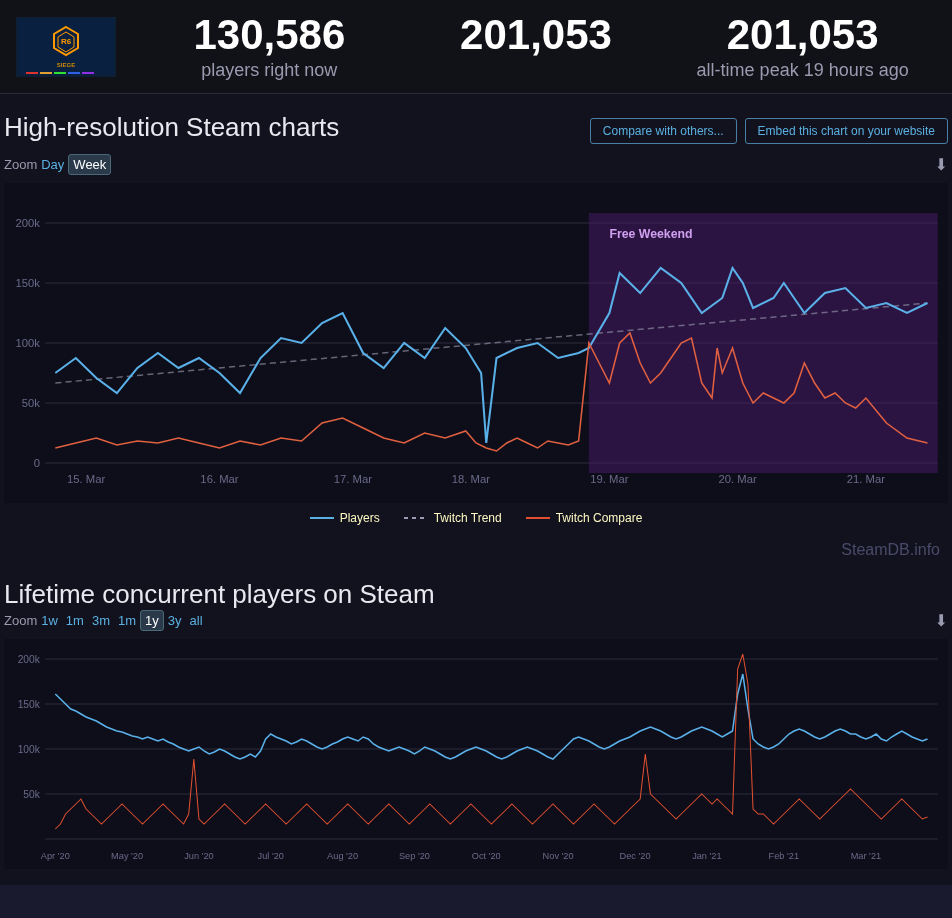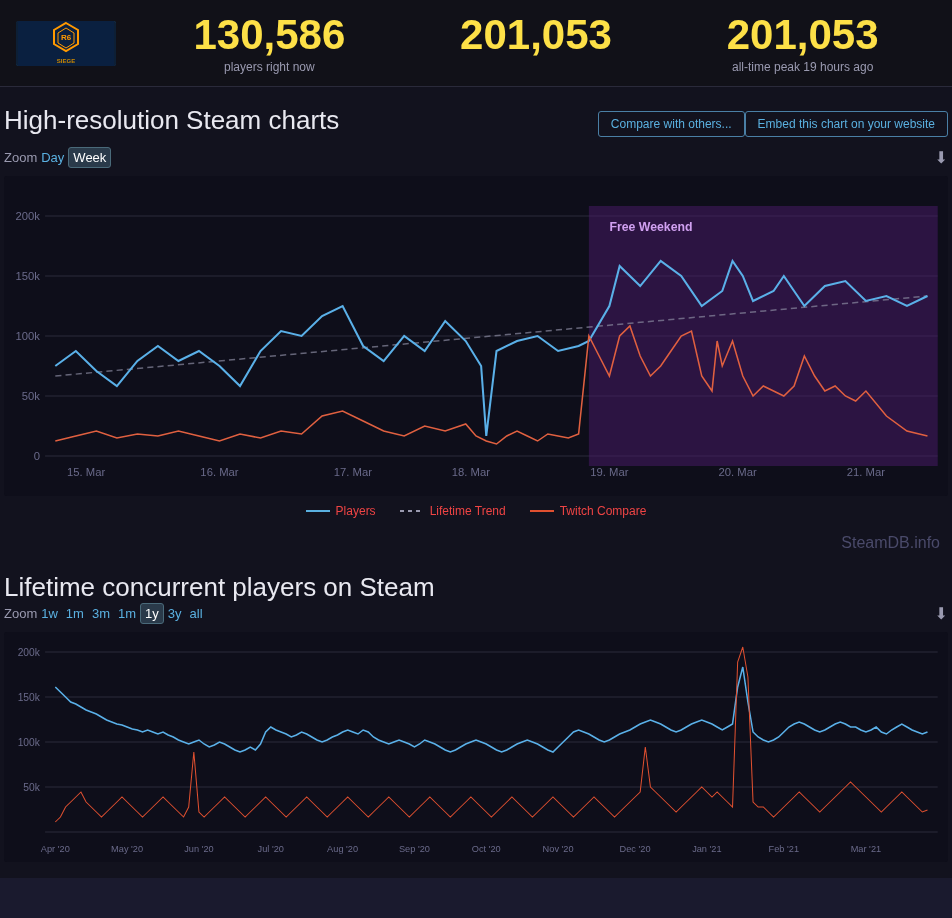--- a/index.html
+++ b/index.html
@@ -23,7 +23,7 @@
     }
     .game-thumbnail {
       width: 100px;
-      height: 45px;
+      height: 60px;
       background: linear-gradient(135deg, #1a3a5c, #2a5a8c);
       border-radius: 3px;
       display: flex;

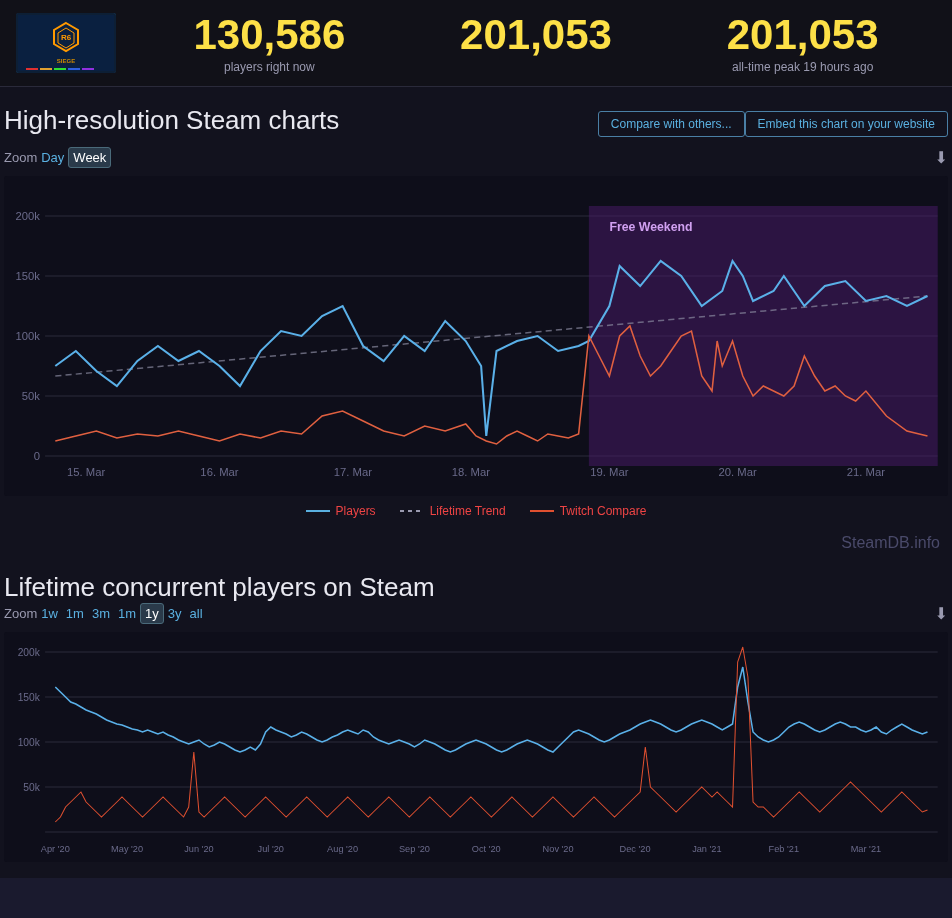--- a/index.html
+++ b/index.html
@@ -57,7 +57,7 @@
     .stat-number {
       font-size: 42px;
       font-weight: 700;
-      color: #fde047;
+      color: #ffffff;
       line-height: 1.1;
     }
     .stat-label {

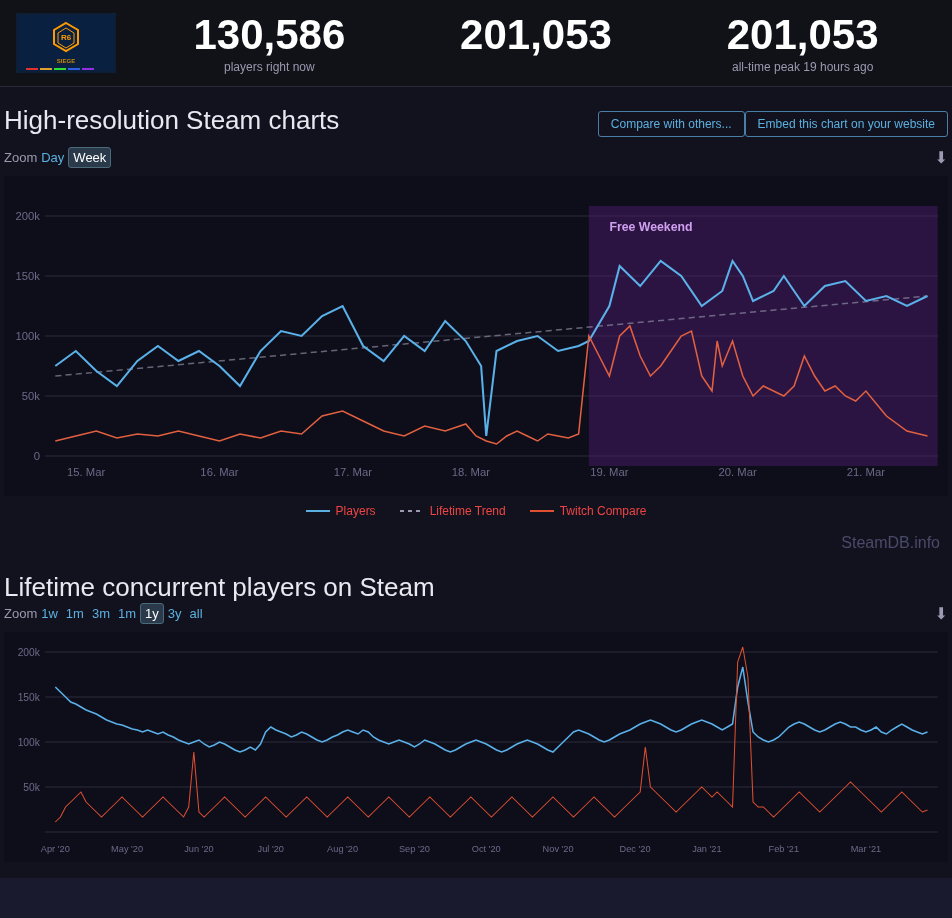--- a/index.html
+++ b/index.html
@@ -61,7 +61,7 @@
       line-height: 1.1;
     }
     .stat-label {
-      font-size: 12px;
+      font-size: 18px;
       color: #9a9ab0;
       margin-top: 2px;
     }

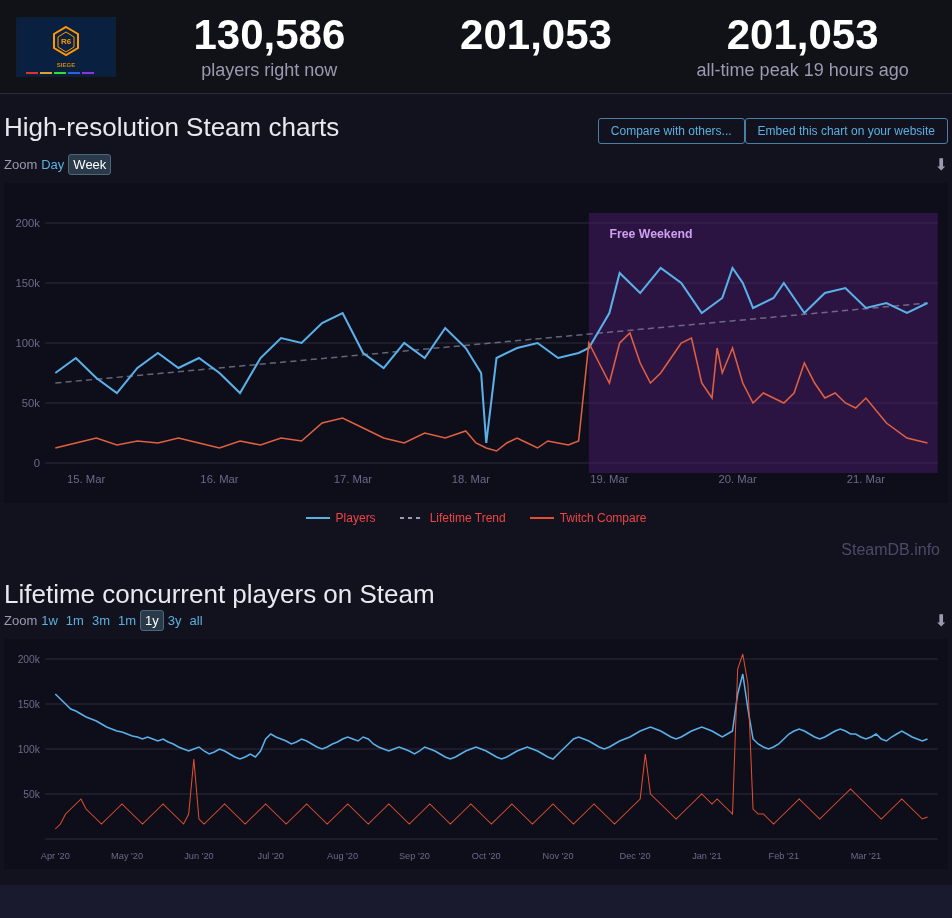--- a/index.html
+++ b/index.html
@@ -86,6 +86,7 @@
     }
     .header-buttons {
       display: flex;
+      gap: 8px;
       margin-top: 8px;
     }
     .btn-outline {

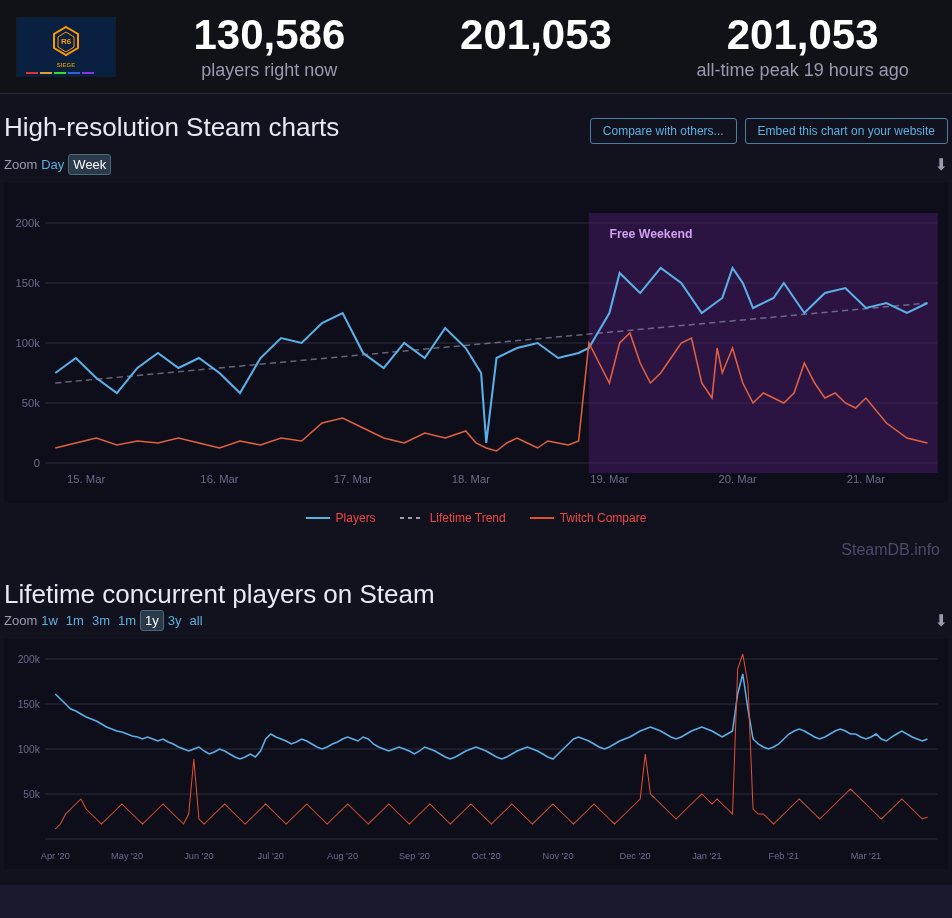--- a/index.html
+++ b/index.html
@@ -154,7 +154,7 @@
       gap: 24px;
       margin-bottom: 16px;
       font-size: 12px;
-      color: #ef4444;
+      color: #fef9c3;
     }
     .legend-item {
       display: flex;

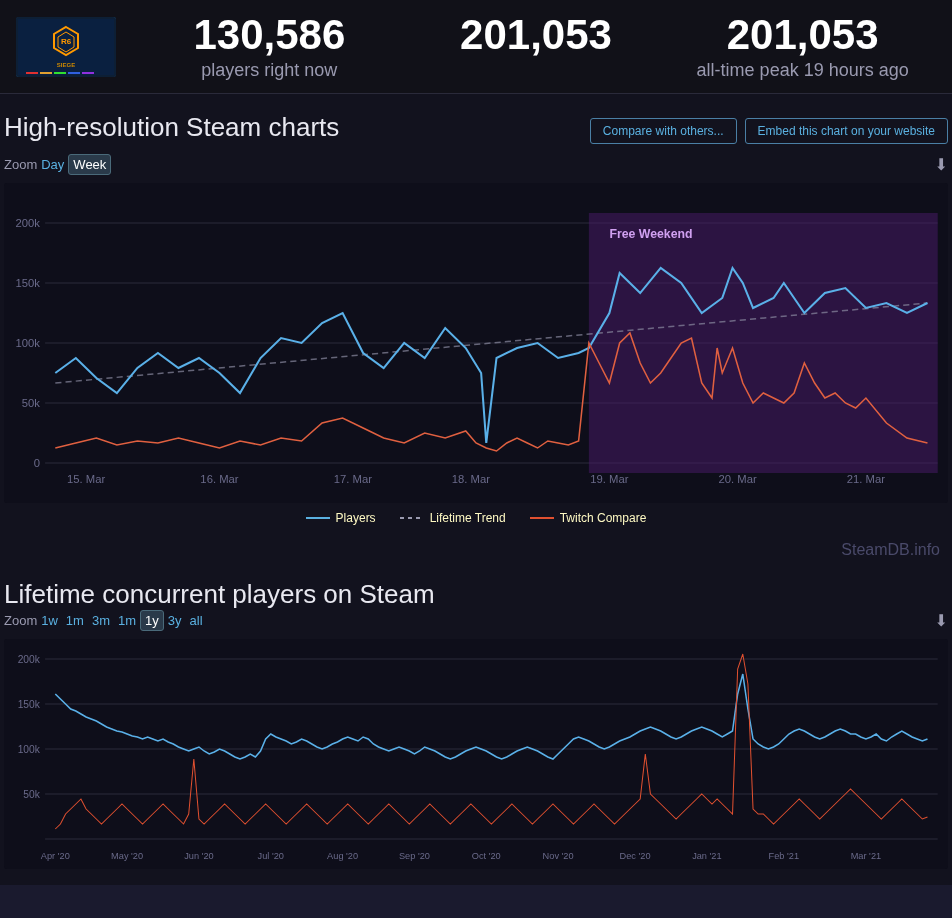--- a/index.html
+++ b/index.html
@@ -411,7 +411,7 @@
     </div>
     <div class="legend-item">
       <div class="legend-line dashed"></div>
-      <span>Lifetime Trend</span>
+      <span>Twitch Trend</span>
     </div>
     <div class="legend-item">
       <div class="legend-line red"></div>

